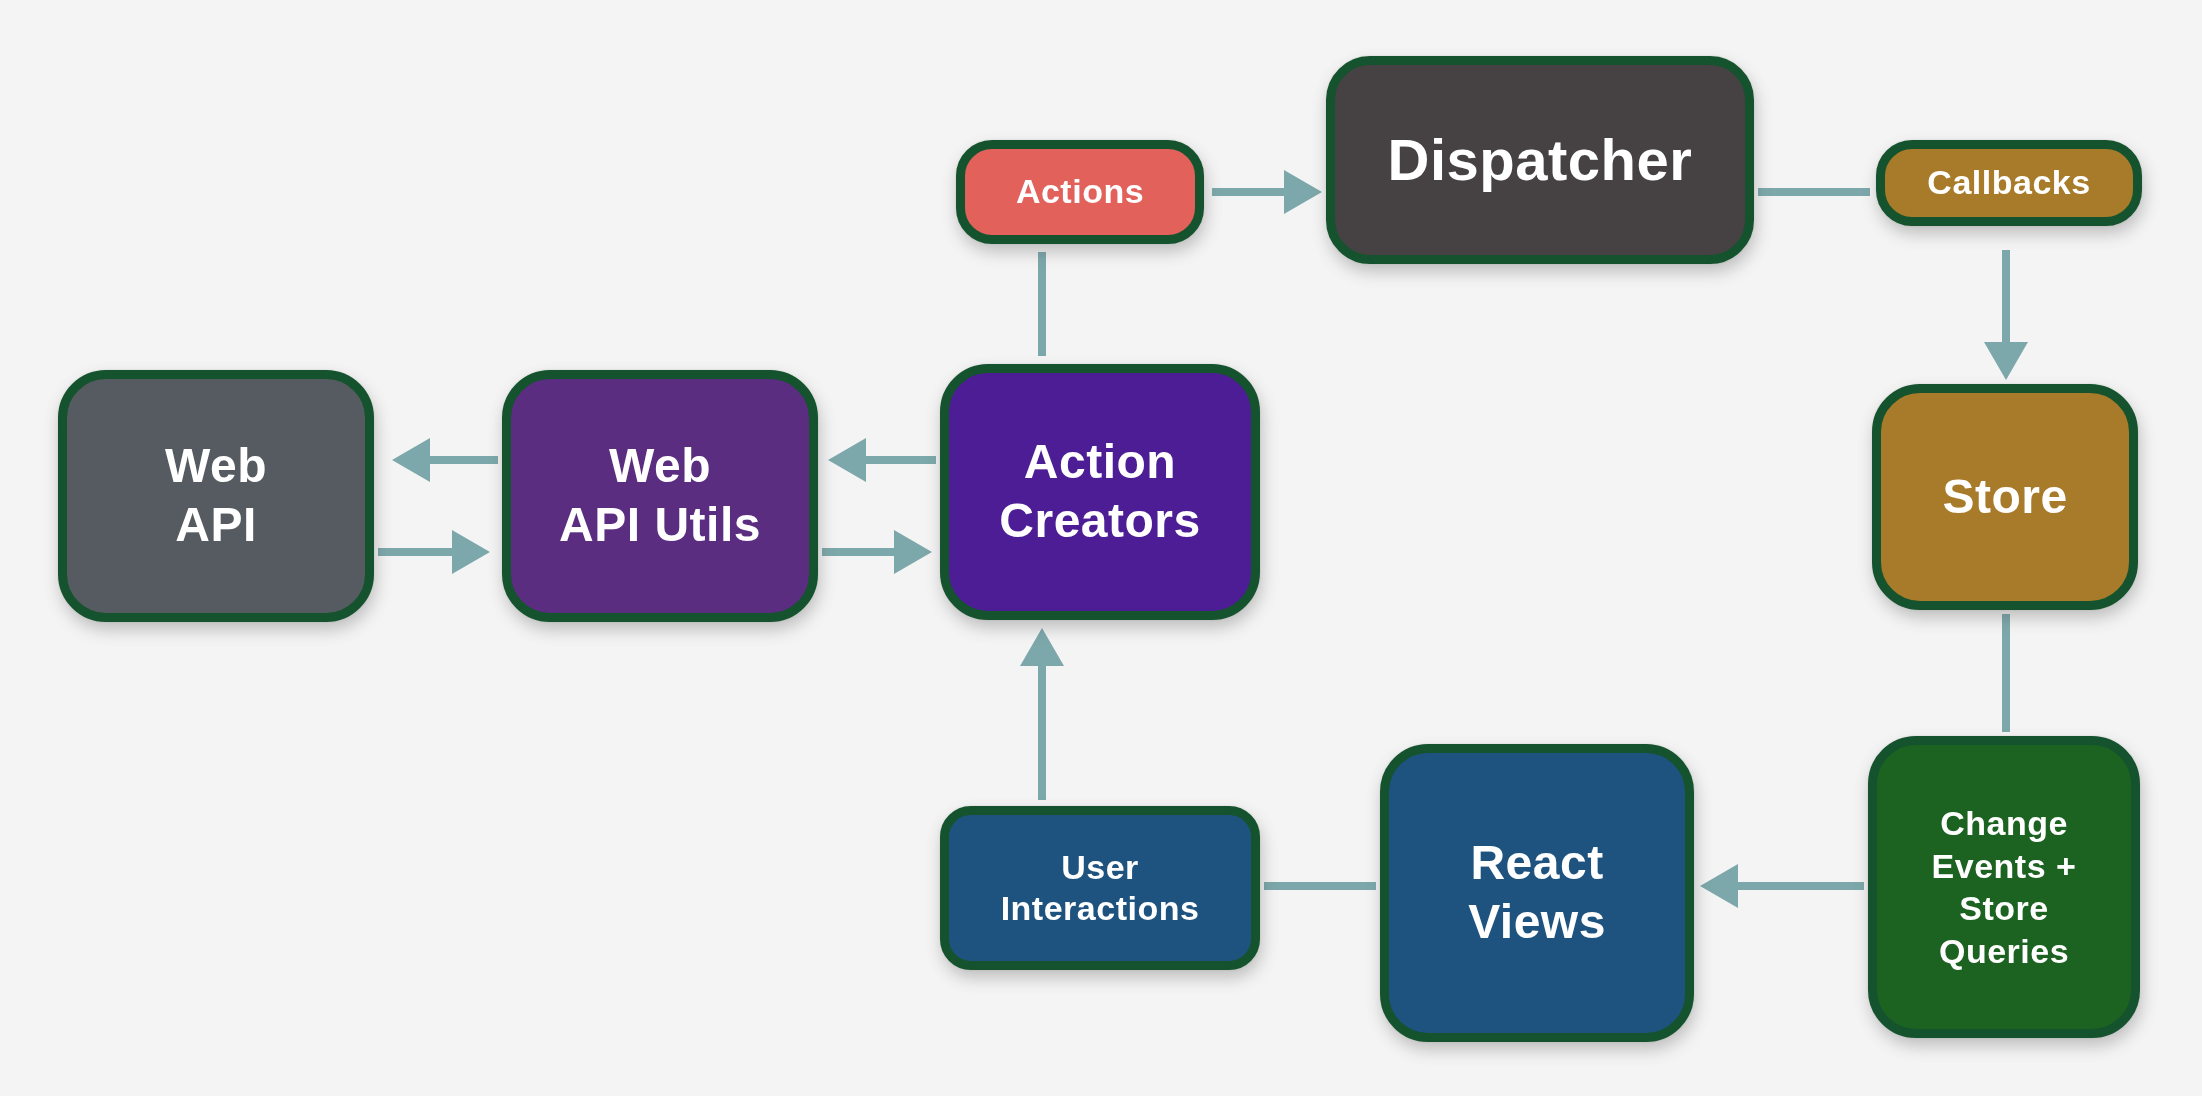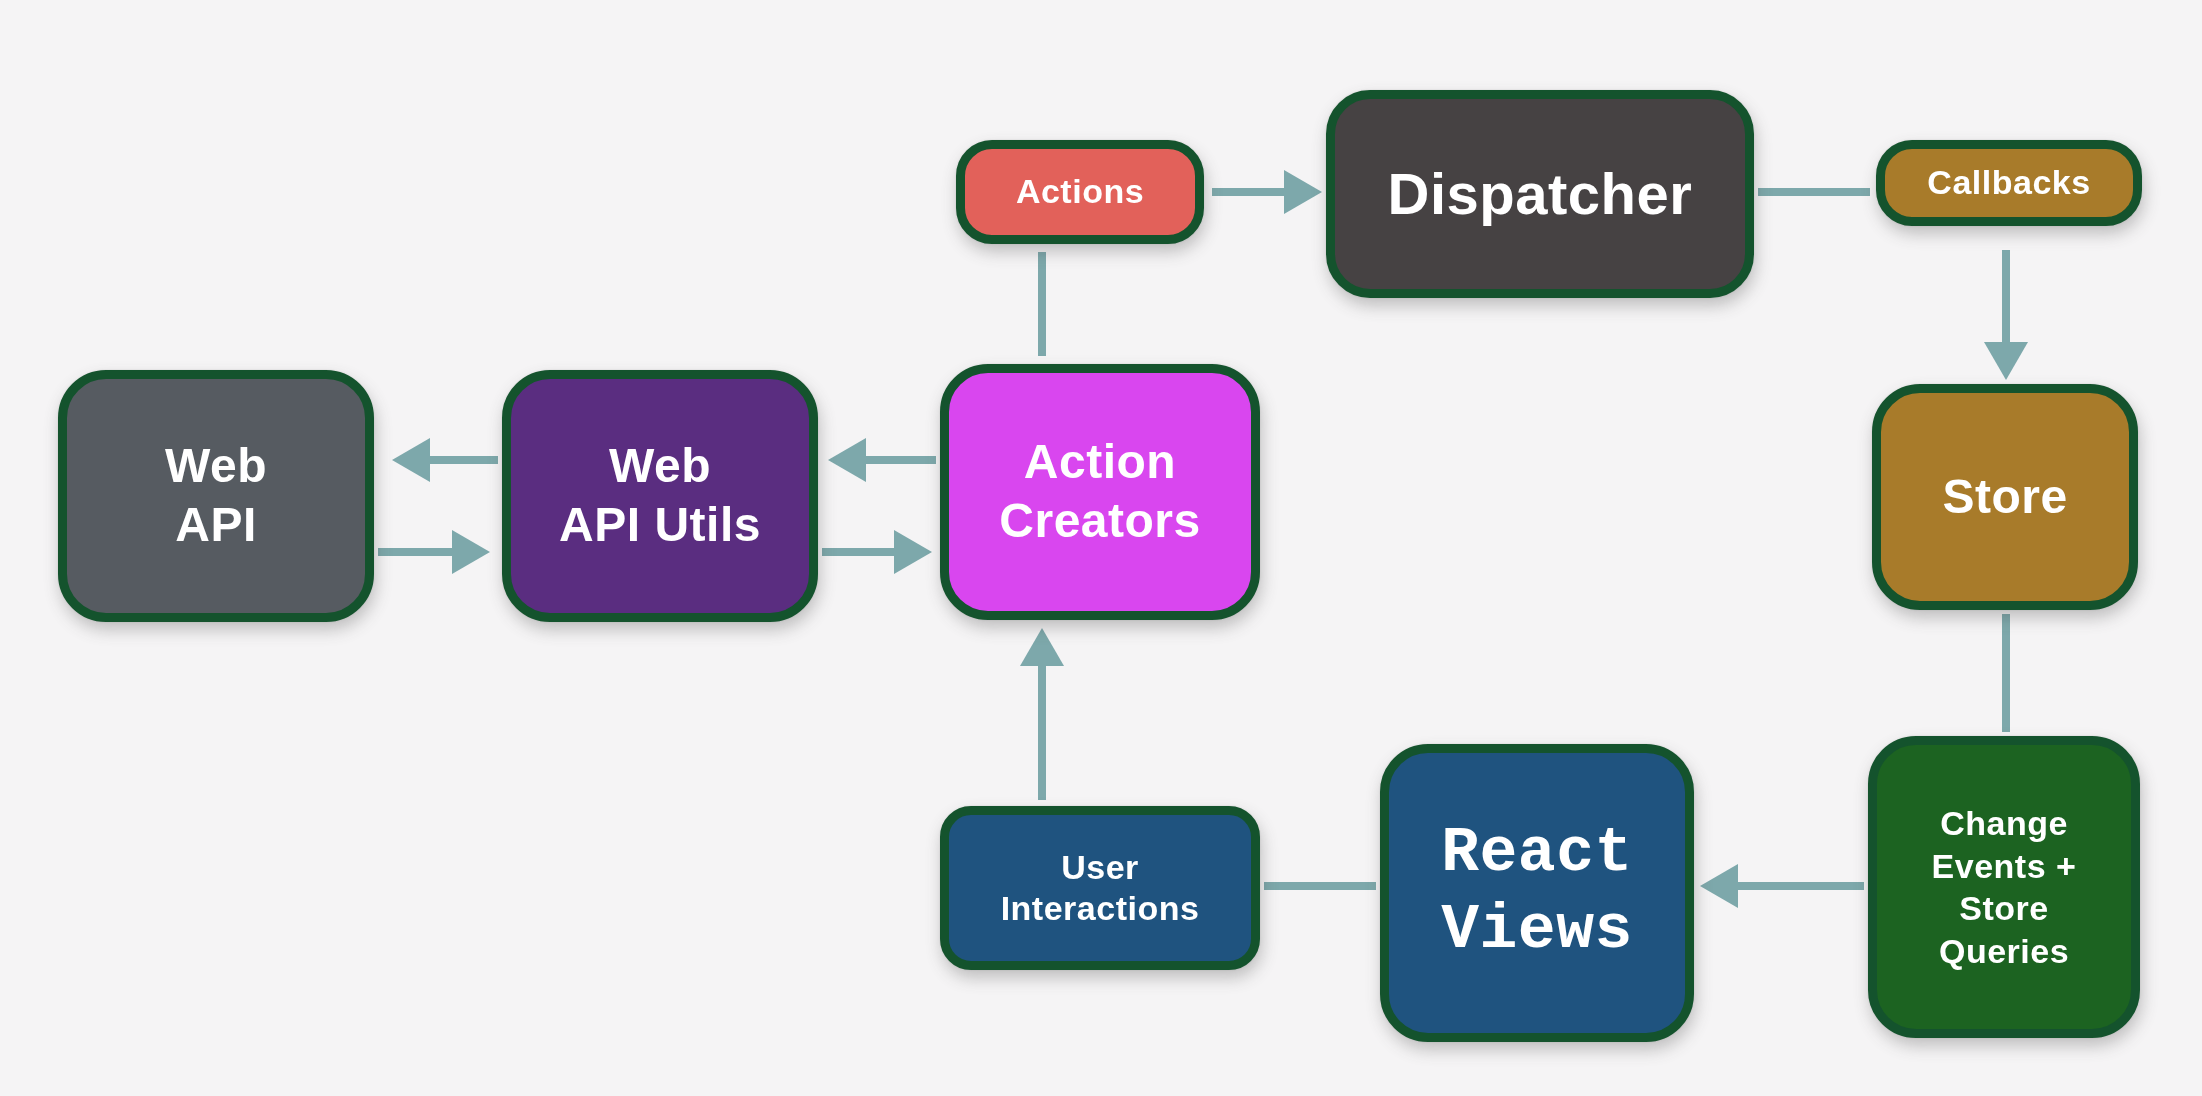--- a/index.html
+++ b/index.html
@@ -135,7 +135,7 @@
     <span class="label">Actions</span>
   </div>
 
-  <div class="node" id="n-dispatcher" style="background-color: rgb(70, 66, 67); margin-top: 34px;">
+  <div class="node" id="n-dispatcher" style="background-color: rgb(70, 66, 67);">
     <span class="label">Dispatcher</span>
   </div>
 

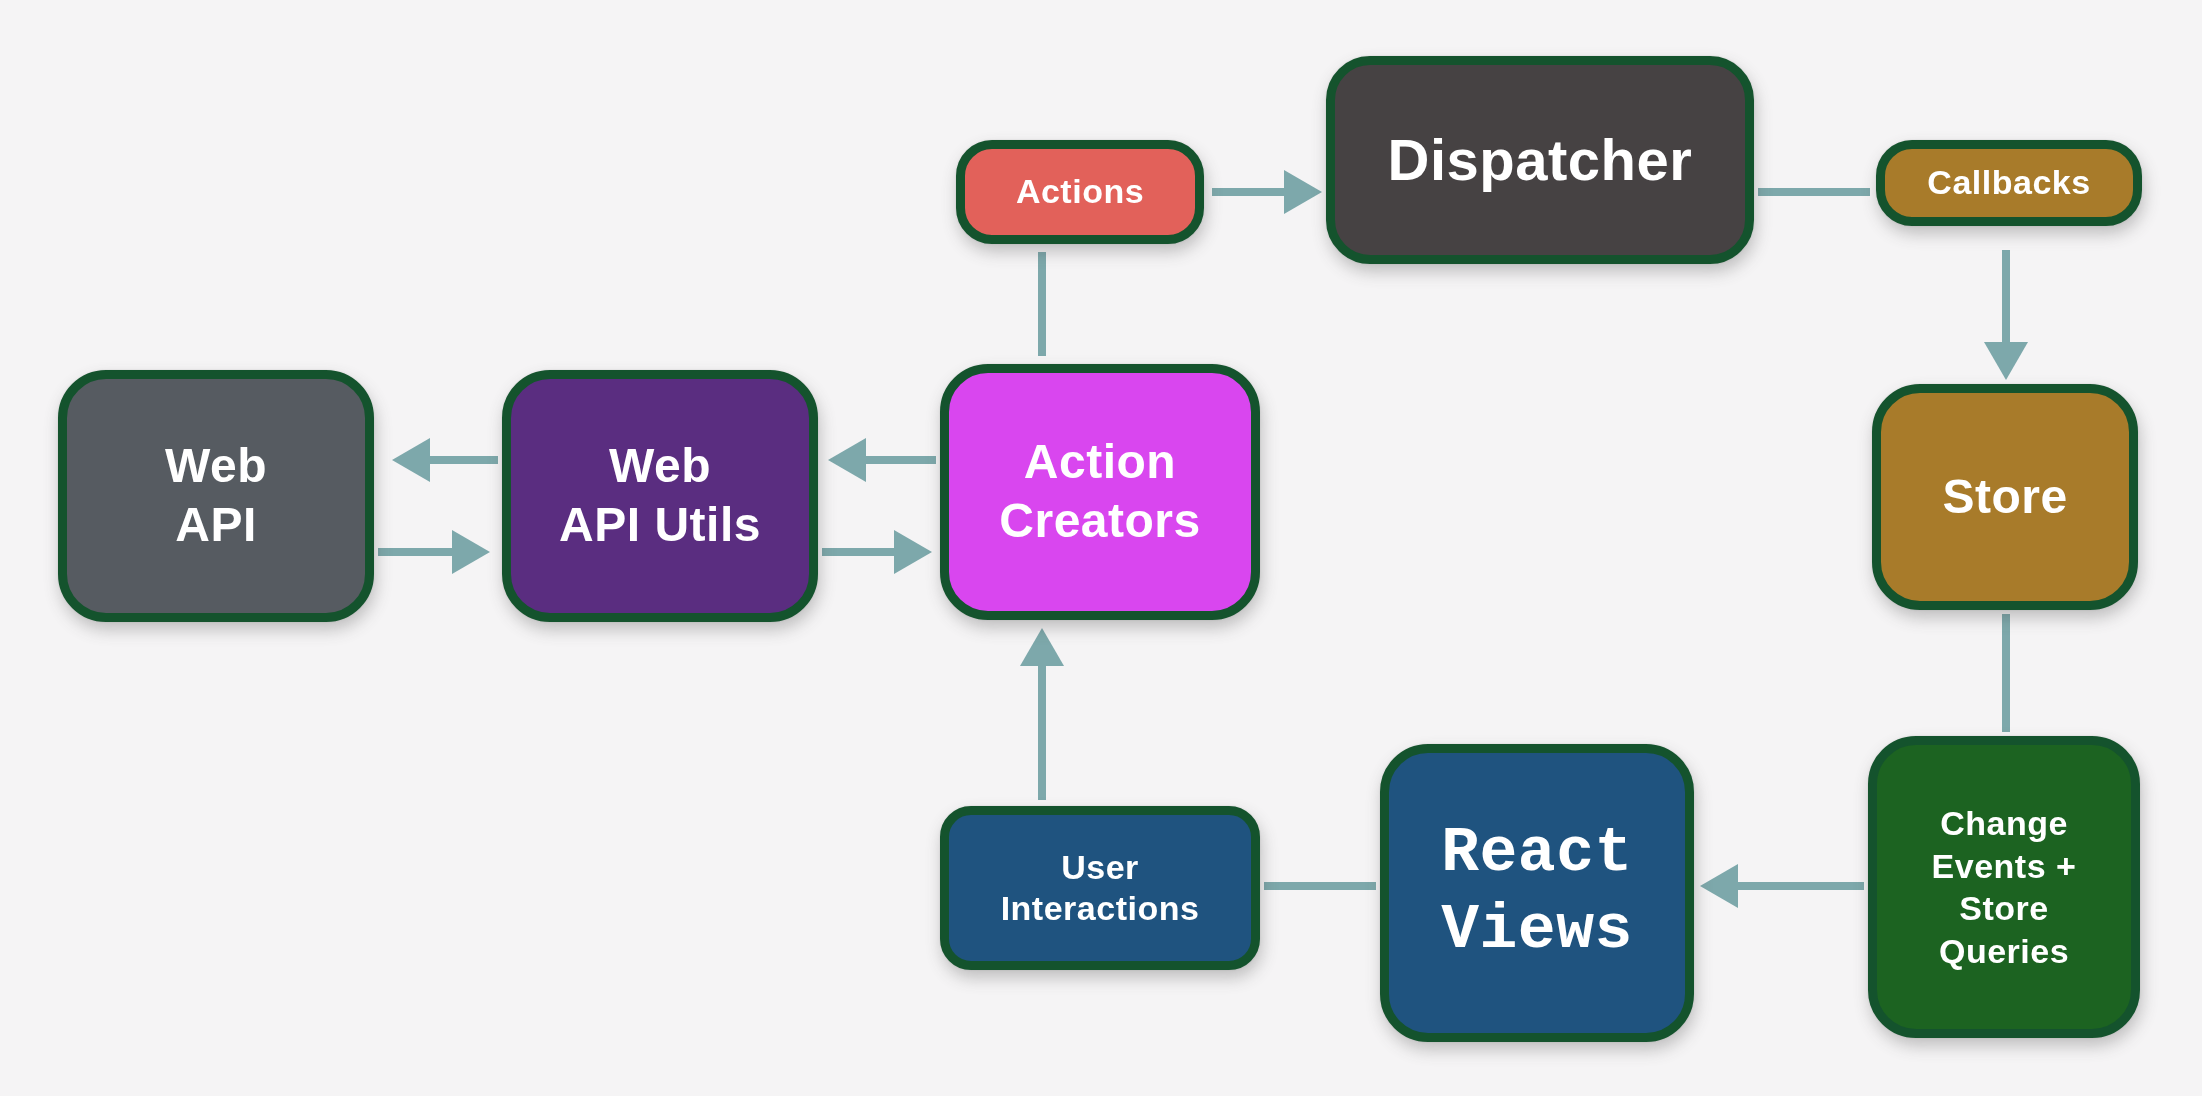--- a/index.html
+++ b/index.html
@@ -153,7 +153,7 @@
 API Utils</span>
   </div>
 
-  <div class="node" id="n-action-creators" style="background-color: #d946ef;">
+  <div class="node" id="n-action-creators" style="background-color: #4c1d95;">
     <span class="label">Action
 Creators</span>
   </div>

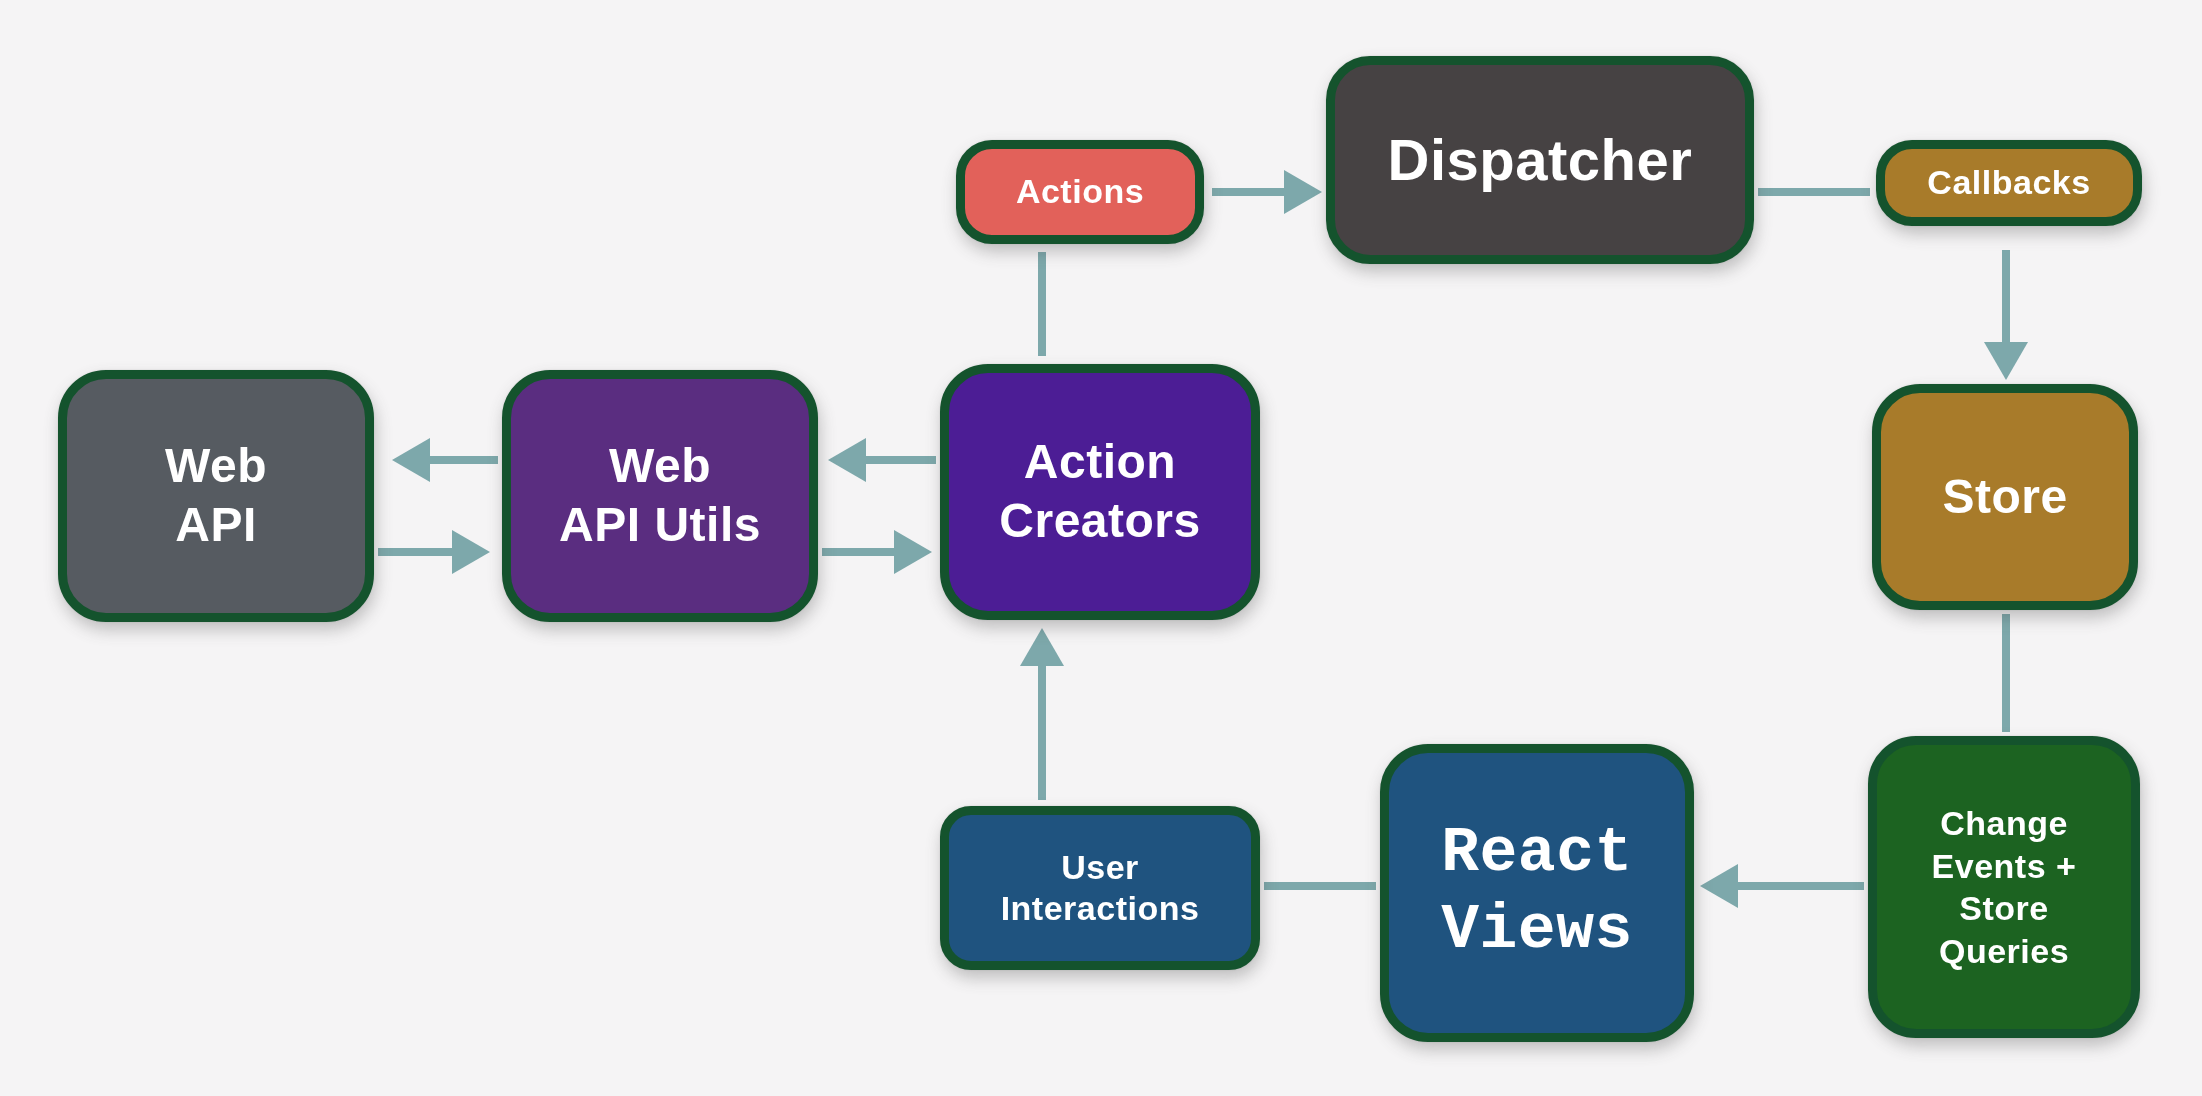--- a/index.html
+++ b/index.html
@@ -63,7 +63,7 @@
   #n-change-events     { left: 1868px; top: 736px; width: 272px; height: 302px; border-radius: 48px; }
   #n-change-events .label { font-size: 34px; line-height: 1.25; }
   #n-react-views       { left: 1380px; top: 744px; width: 314px; height: 298px; border-radius: 48px; }
-  #n-react-views .label { font-size: 63px; font-family: Liberation Mono, monospace; }
+  #n-react-views .label { font-size: 48px; }
   #n-user-interactions { left: 940px;  top: 806px; width: 320px; height: 164px; border-radius: 31px; }
   #n-user-interactions .label { font-size: 34px; }
 </style>

